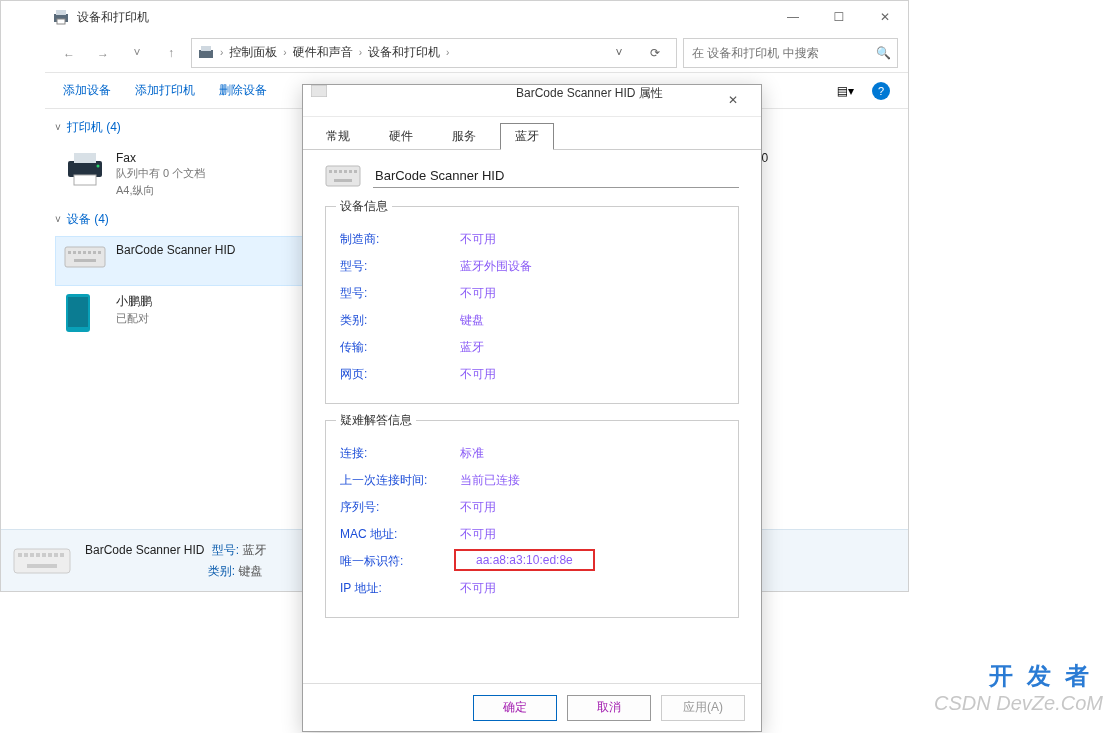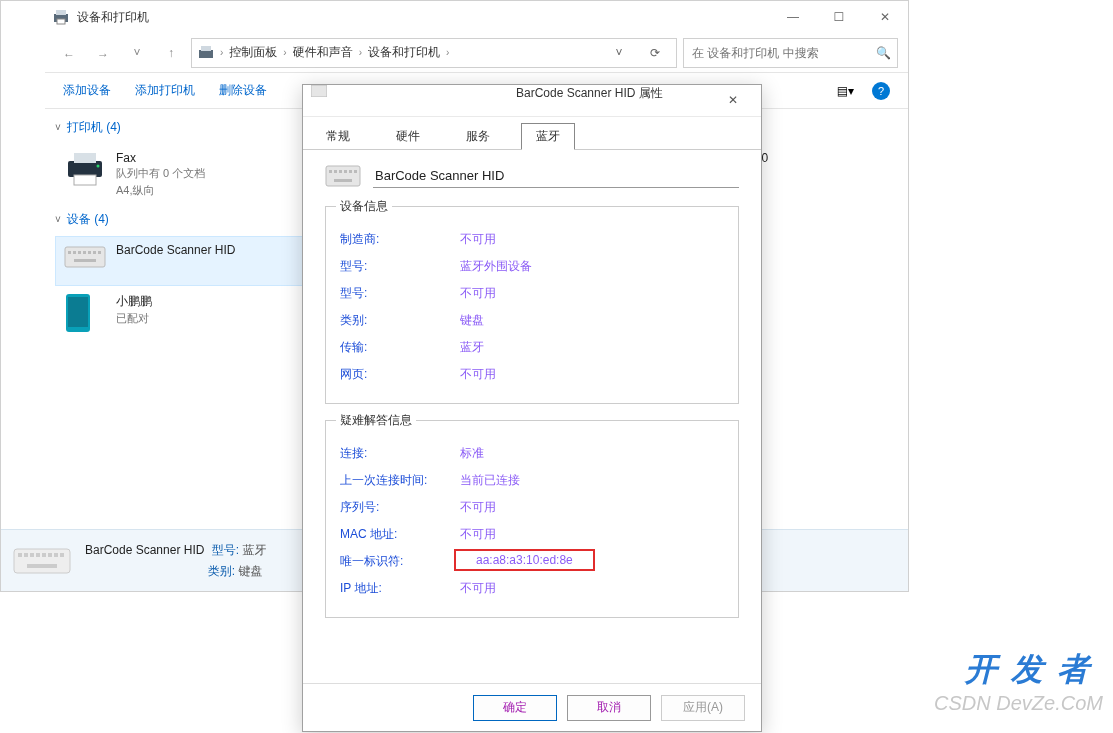--- a/index.html
+++ b/index.html
@@ -56,7 +56,7 @@
 .dlg-title span { flex: 1; color: #333; }
 .dlg-close { width: 40px; height: 30px; display: flex; align-items: center; justify-content: center; color: #555; }
 
-.tabs { display: flex; padding: 6px 8px 0 8px; gap: 16px; border-bottom: 1px solid #ccc; }
+.tabs { display: flex; padding: 6px 8px 0 8px; gap: 9px; border-bottom: 1px solid #ccc; }
 .tab { padding: 4px 14px; border: 1px solid transparent; border-bottom: none; color: #333; }
 .tab.active { border: 1px solid #888; border-bottom: 1px solid #fff; margin-bottom: -1px; background: #fff; }
 

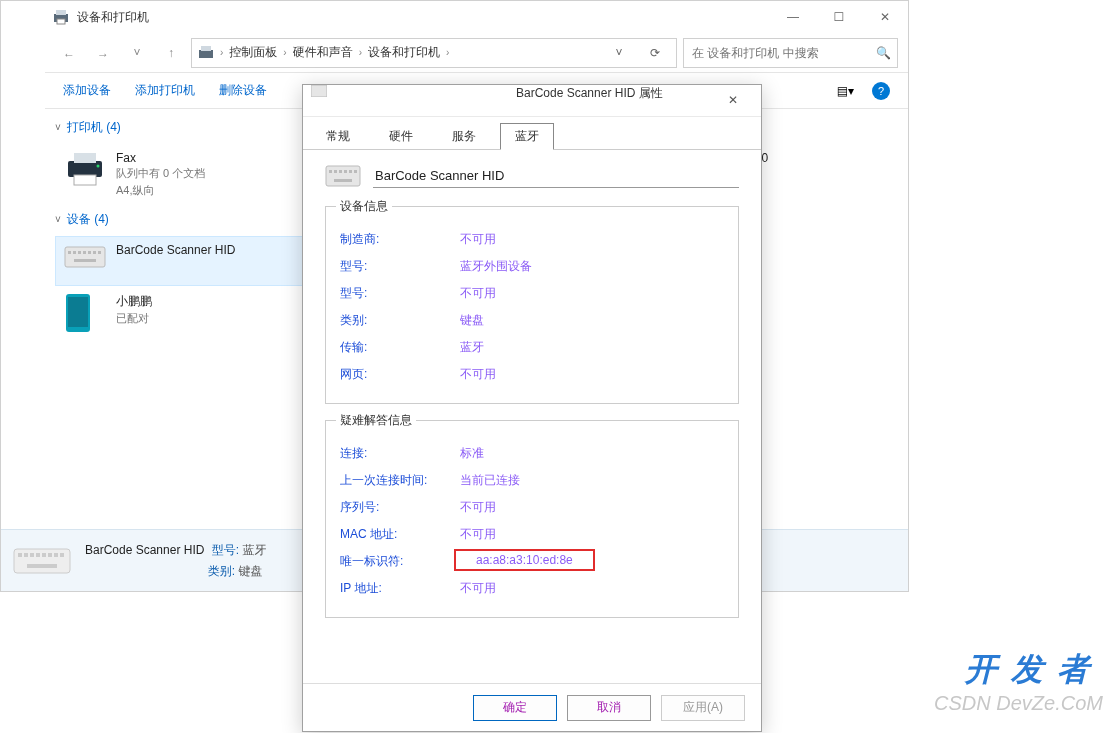--- a/index.html
+++ b/index.html
@@ -46,7 +46,7 @@
 
 
 .watermark { position: absolute; right: 10px; bottom: 18px; text-align: right; }
-.watermark .l1 { color: #2a7bd4; font-size: 32px; font-weight: bold; letter-spacing: 14px; font-style: italic; }
+.watermark .l1 { color: #2a7bd4; font-size: 24px; font-weight: bold; letter-spacing: 14px; }
 .watermark .l2 { color: #c7c7c7; font-size: 20px; font-style: italic; }
 
 

